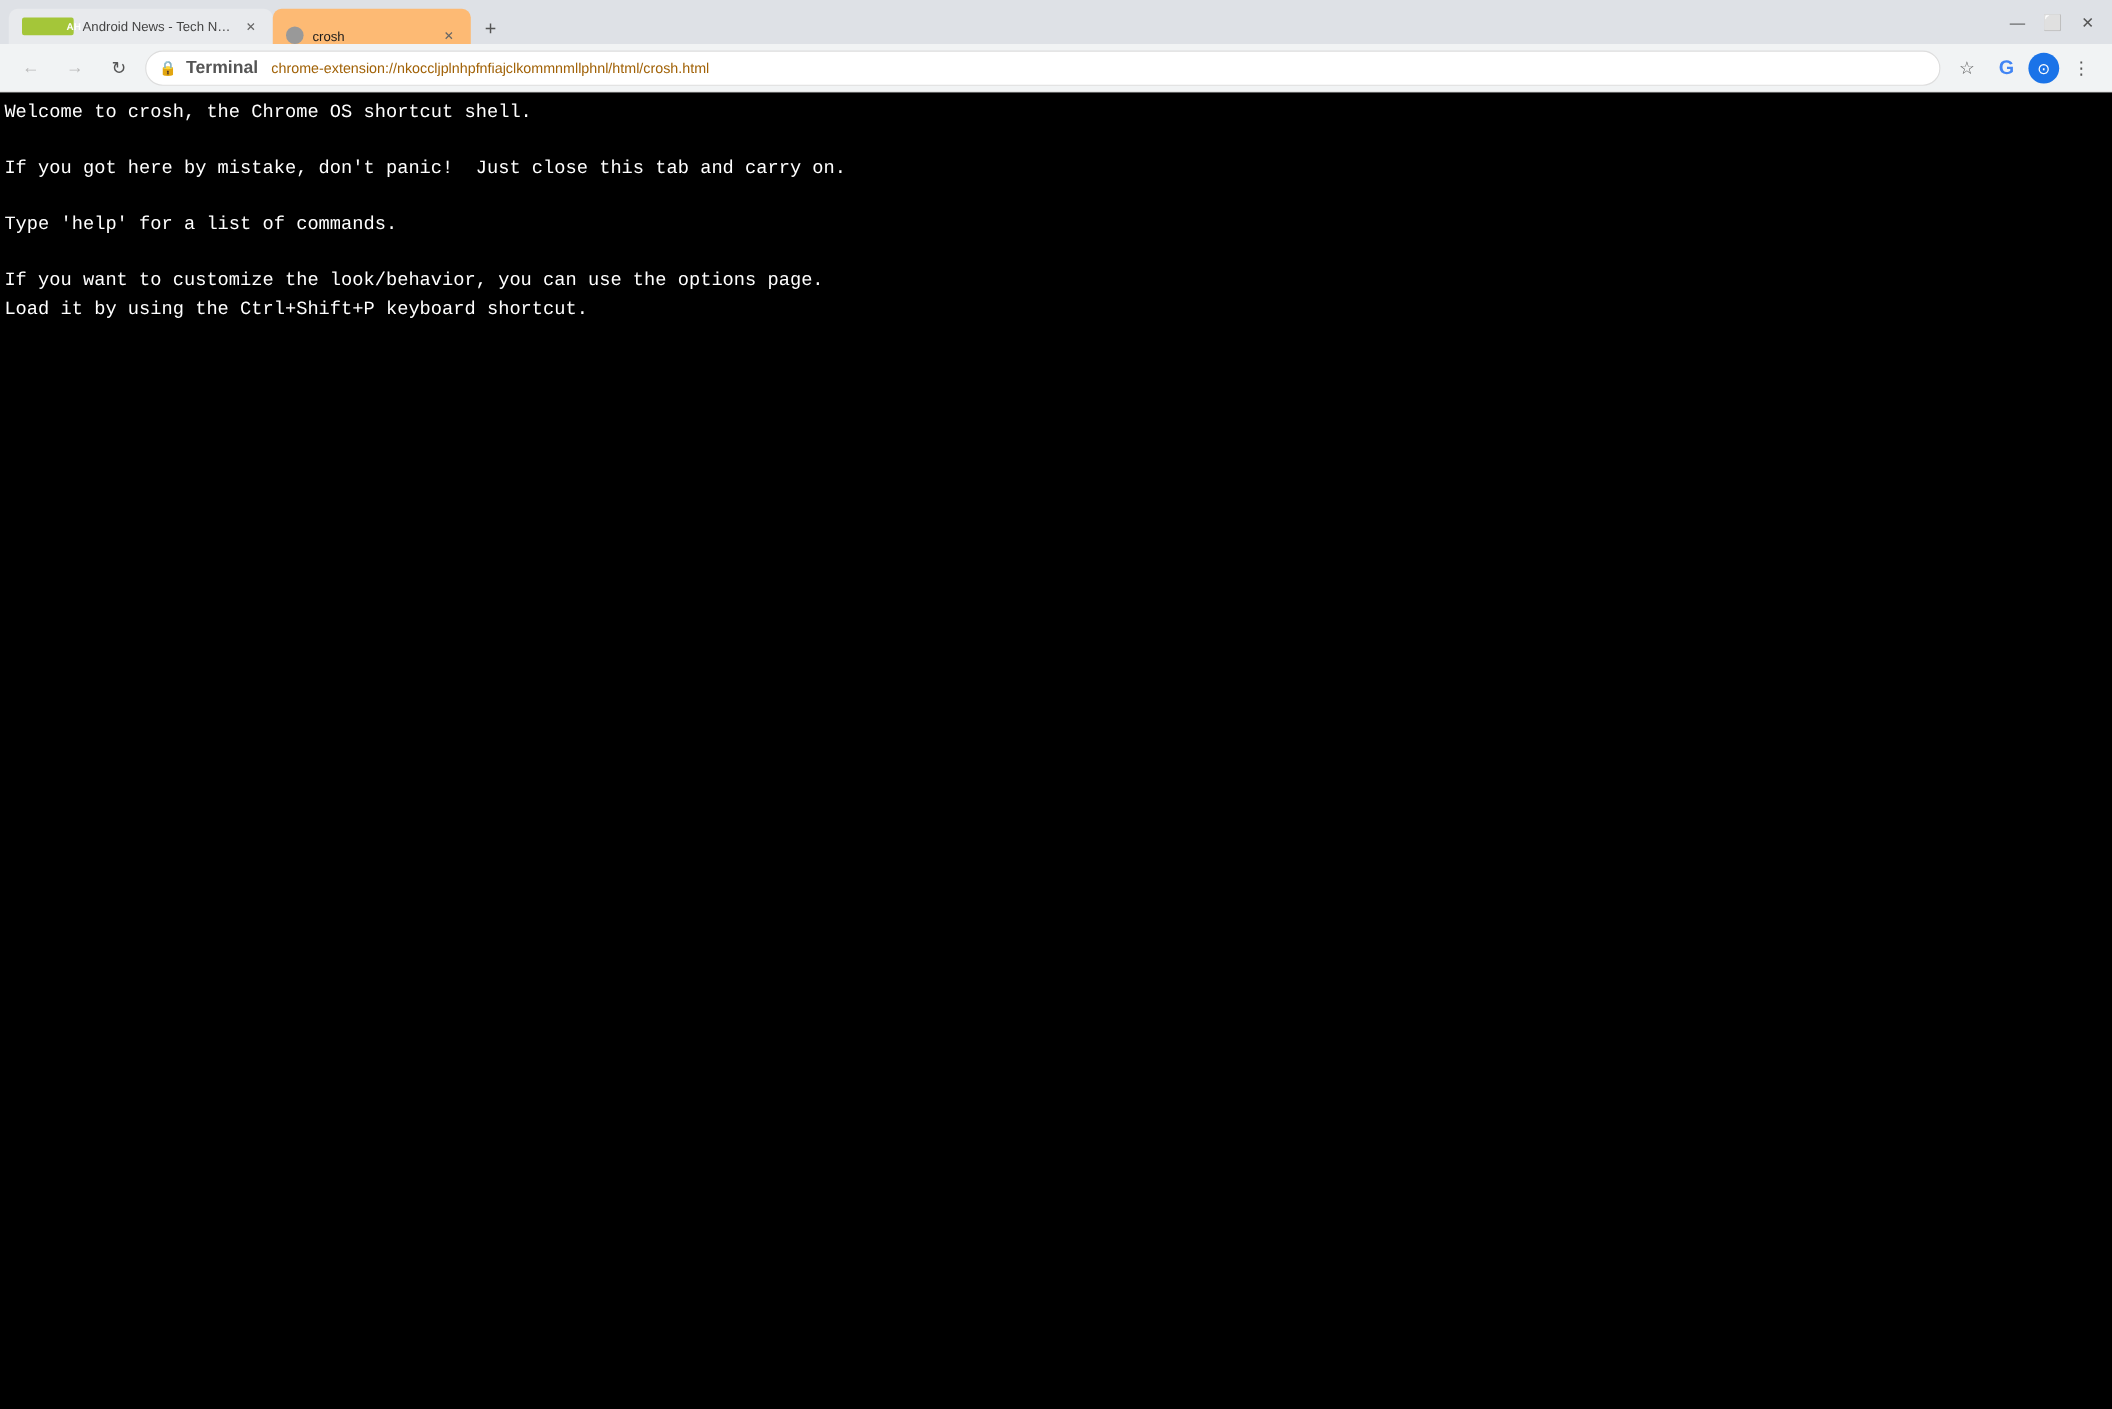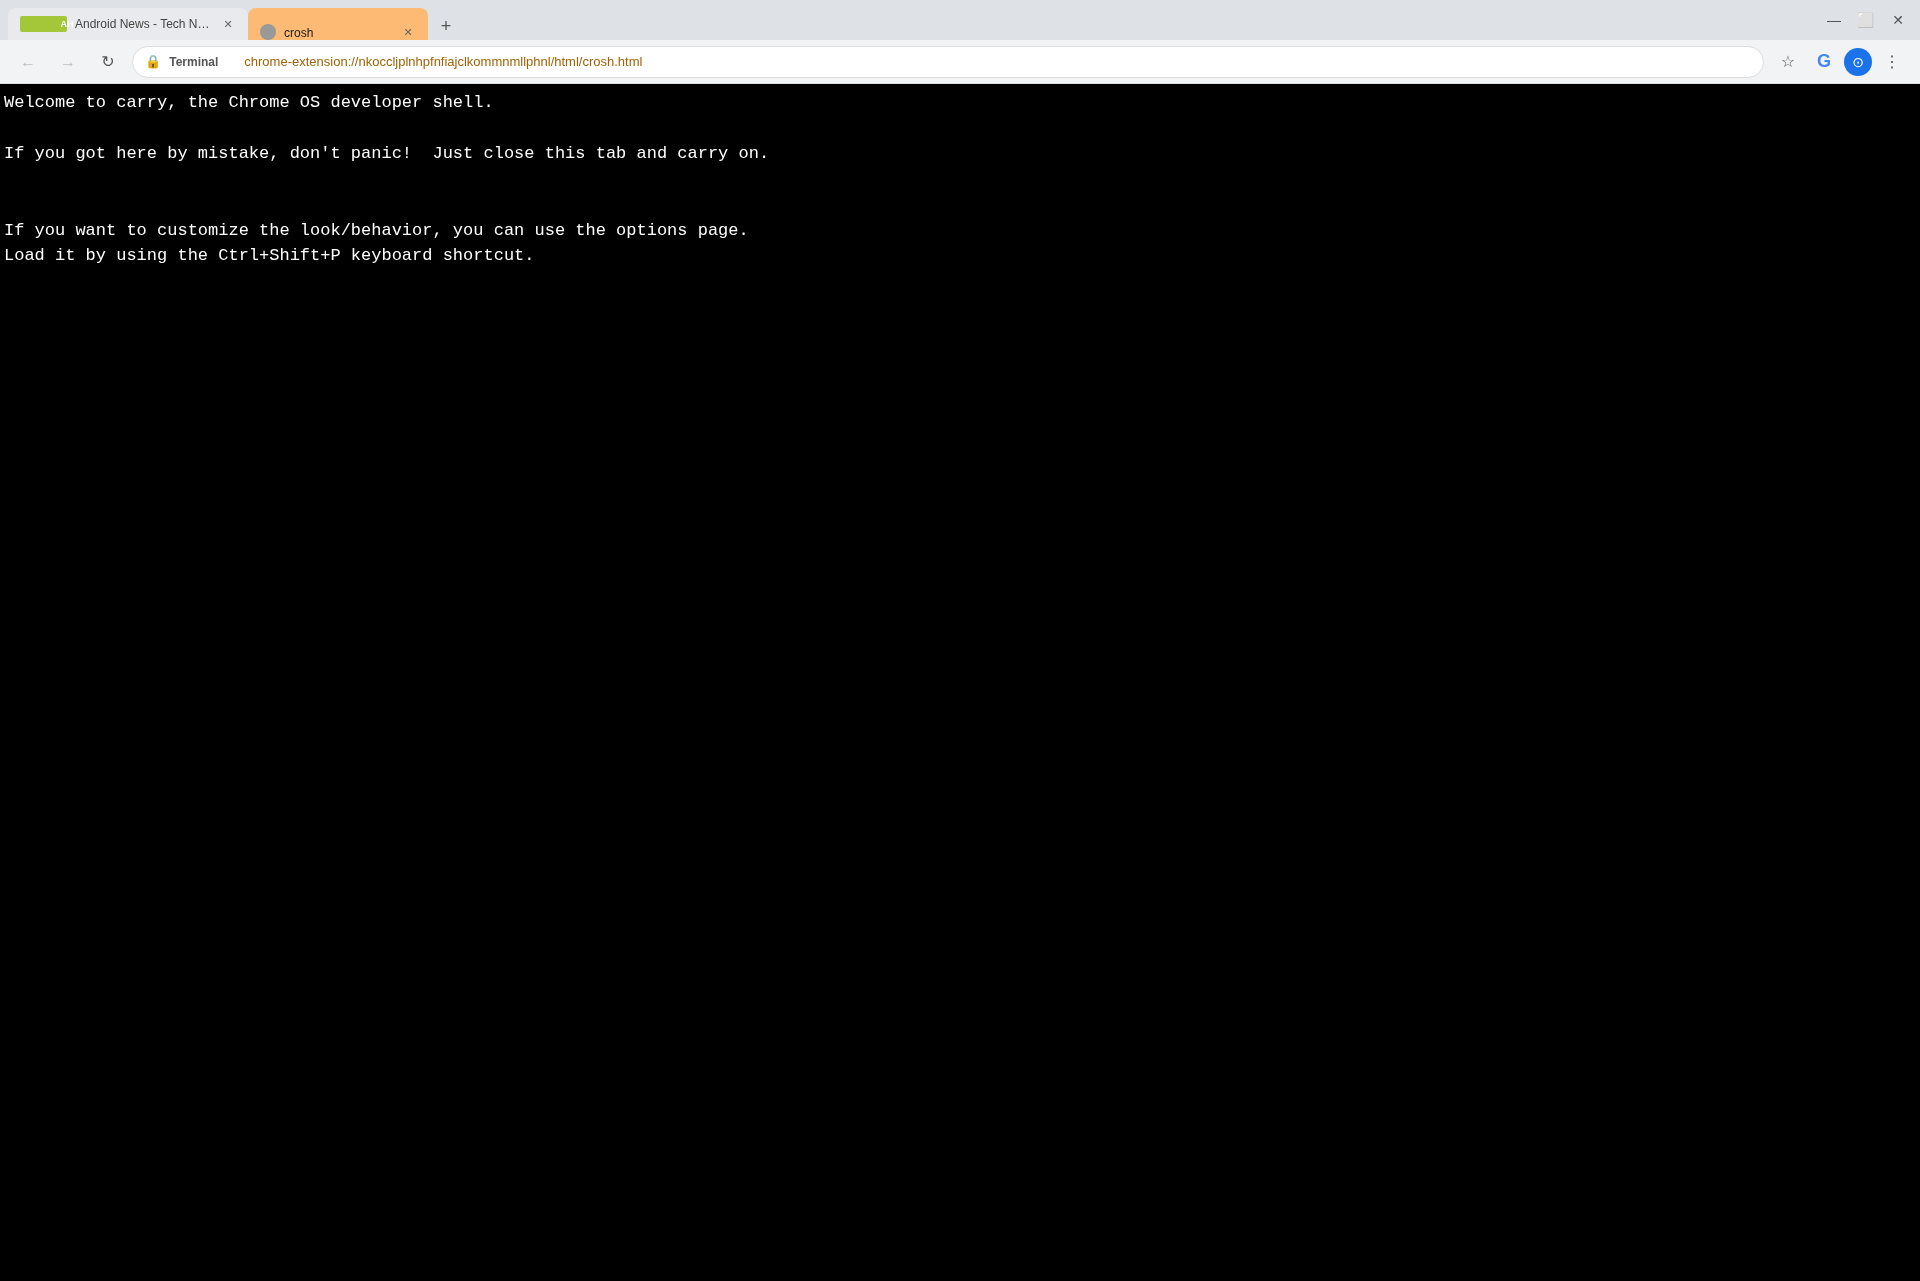--- a/index.html
+++ b/index.html
@@ -148,10 +148,10 @@
       color: #a16207;
     }
     .address-bar-label {
-      font-size: 12px;
+      font-size: 16px;
       font-weight: 600;
       color: #555;
-      margin-right: 18px;
+      margin-right: 4px;
     }
     .nav-right-btns {
       display: flex;

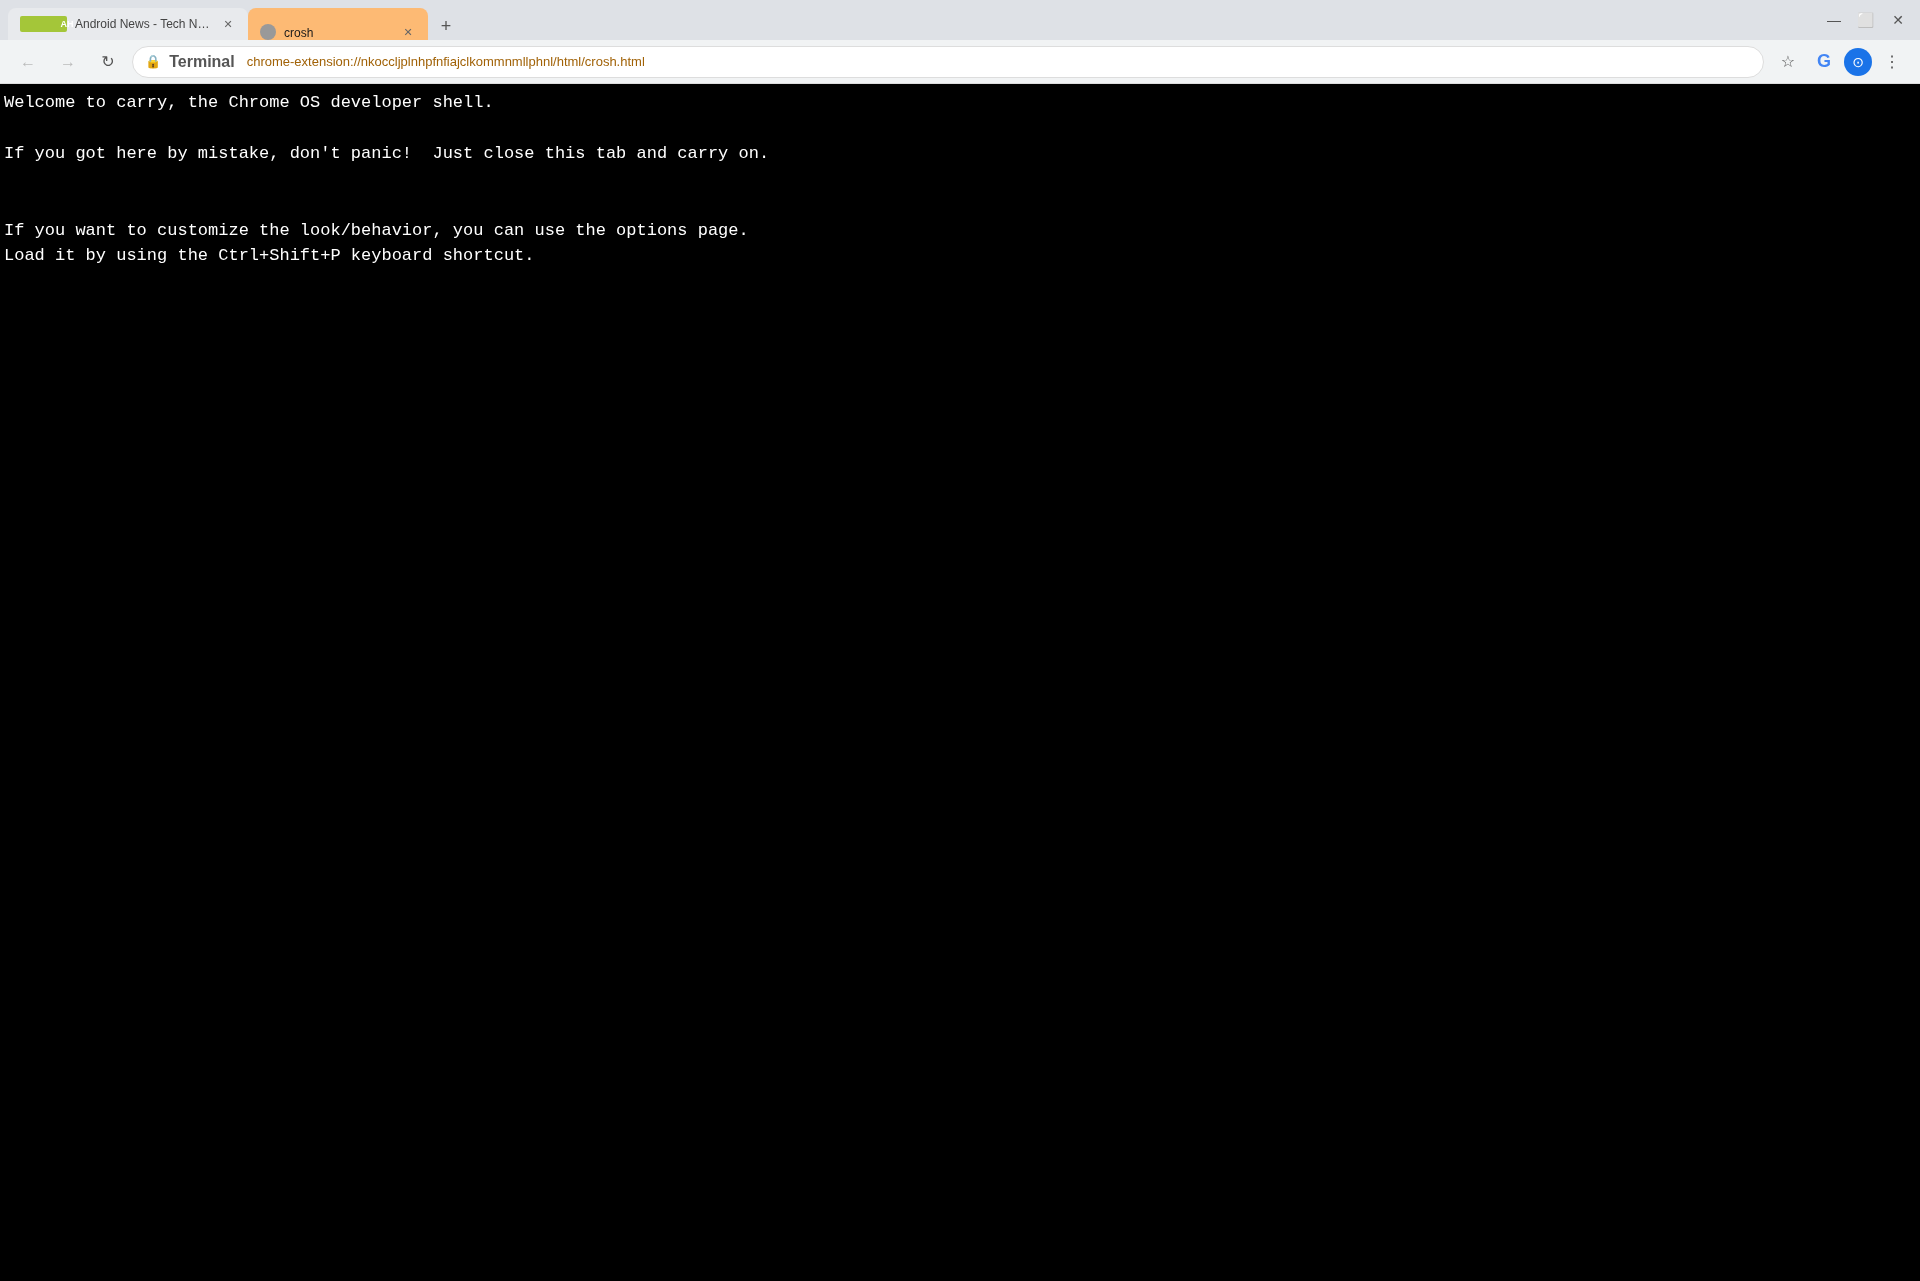--- a/index.html
+++ b/index.html
@@ -270,7 +270,7 @@
   </div>
 
   <div class="page-content">
-    <div class="terminal-text">Welcome to carry, the Chrome OS developer shell.</div>
+    <div class="terminal-text">Welcome to crosh, the Chrome OS shortcut shell.</div>
     <div class="terminal-text">&nbsp;</div>
     <div class="terminal-text">If you got here by mistake, don't panic!  Just close this tab and carry on.</div>
     <div class="terminal-text">&nbsp;</div>

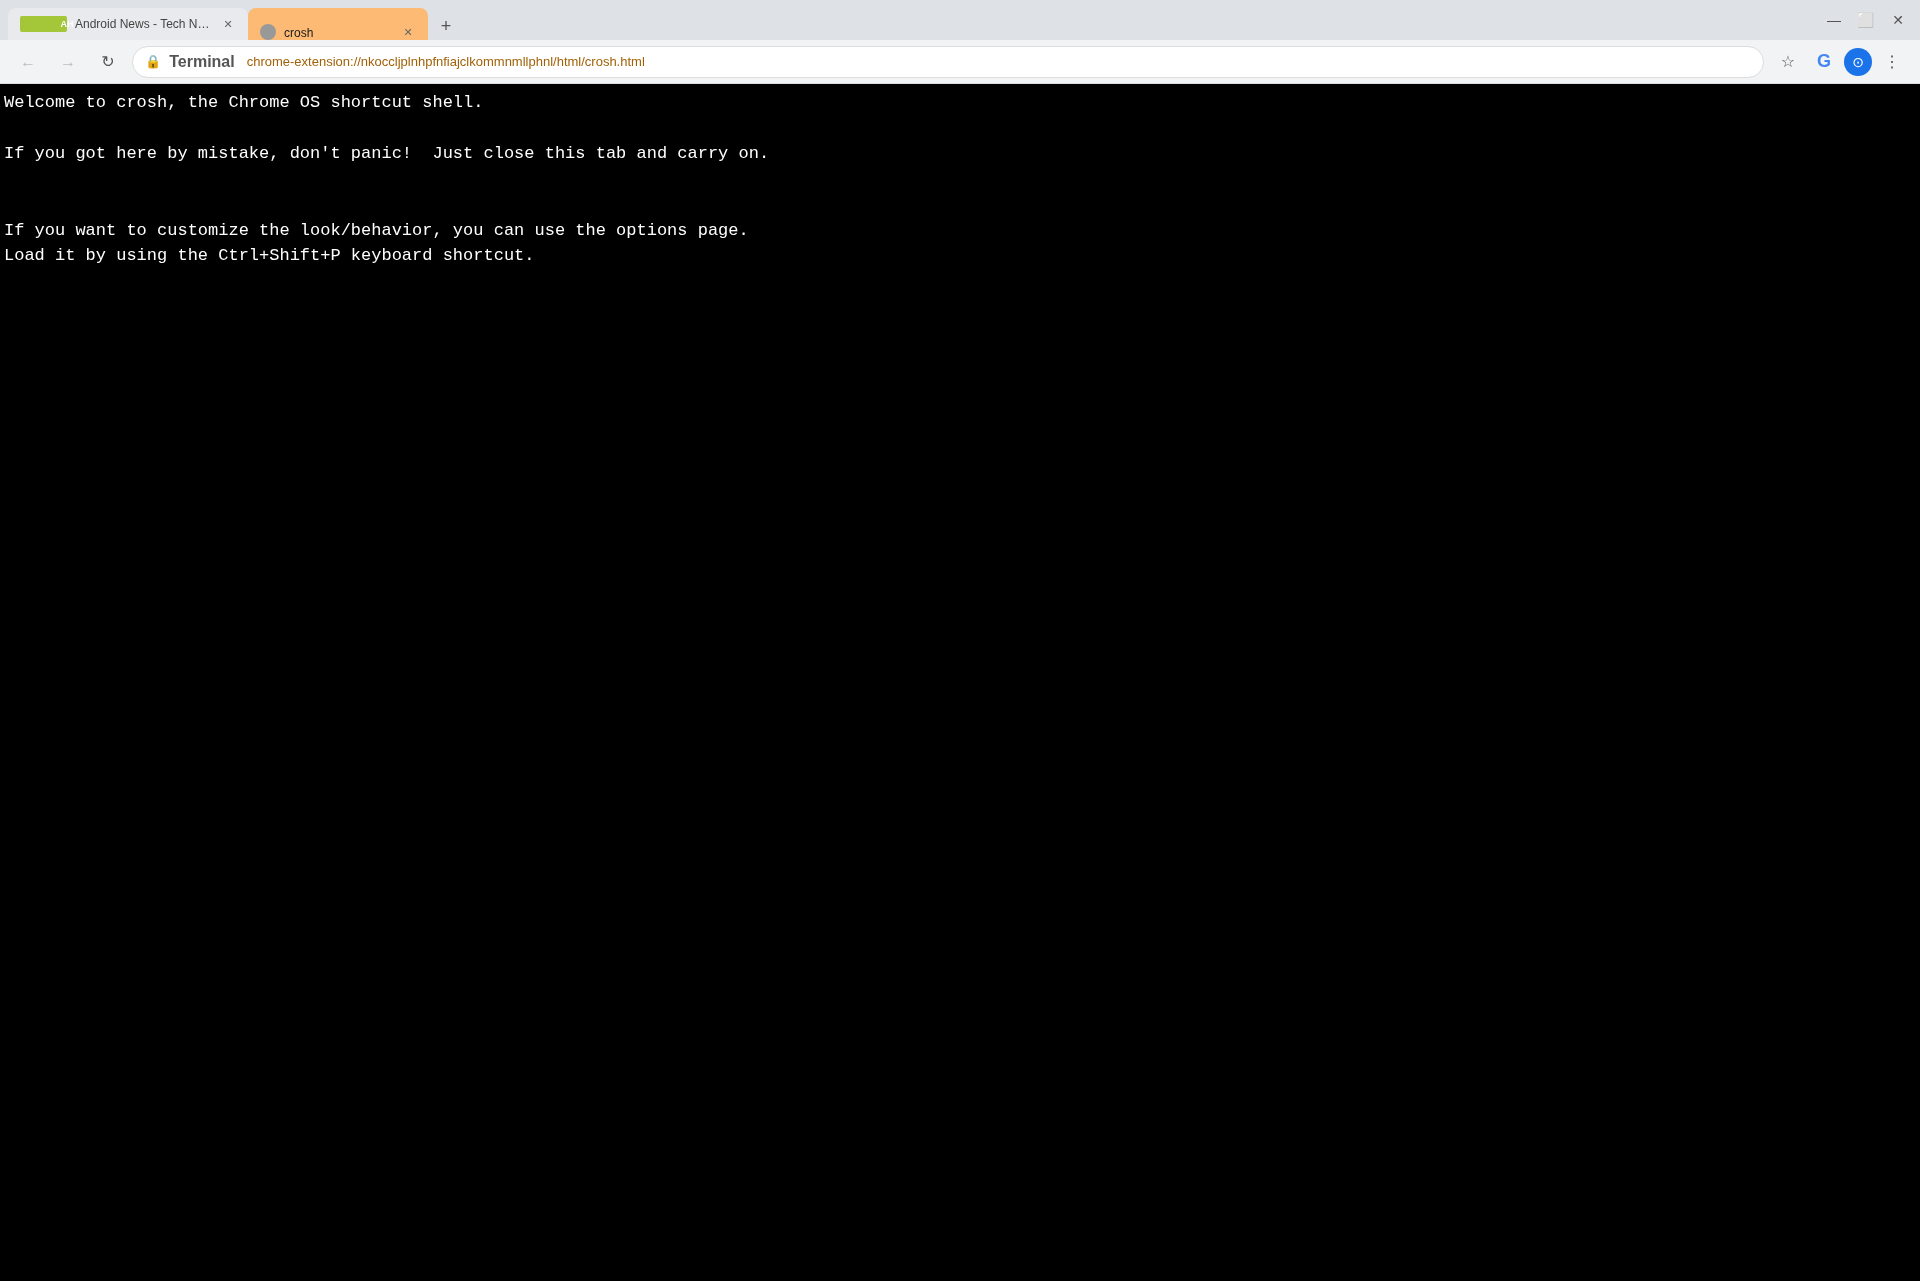--- a/index.html
+++ b/index.html
@@ -274,6 +274,7 @@
     <div class="terminal-text">&nbsp;</div>
     <div class="terminal-text">If you got here by mistake, don't panic!  Just close this tab and carry on.</div>
     <div class="terminal-text">&nbsp;</div>
+    <div class="terminal-text">Type 'help' for a list of commands.</div>
     <div class="terminal-text">&nbsp;</div>
     <div class="terminal-text">If you want to customize the look/behavior, you can use the options page.</div>
     <div class="terminal-text">Load it by using the Ctrl+Shift+P keyboard shortcut.</div>

